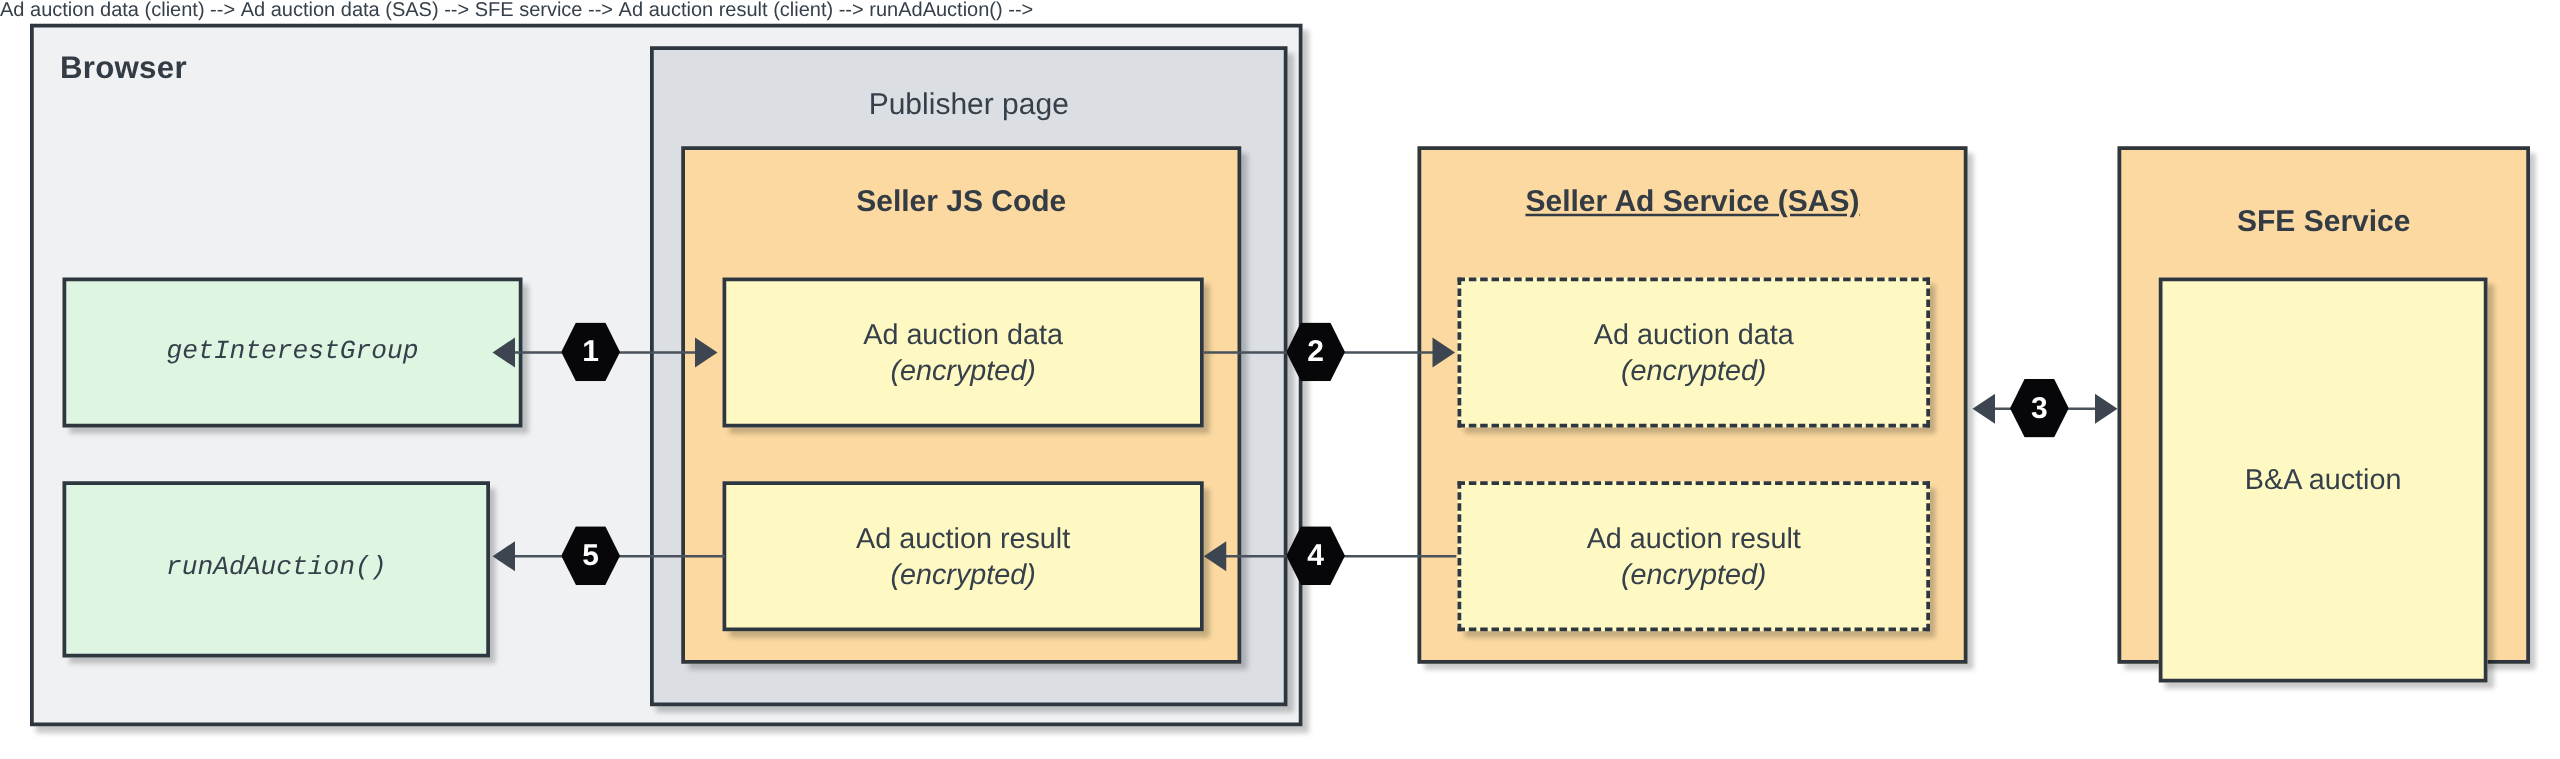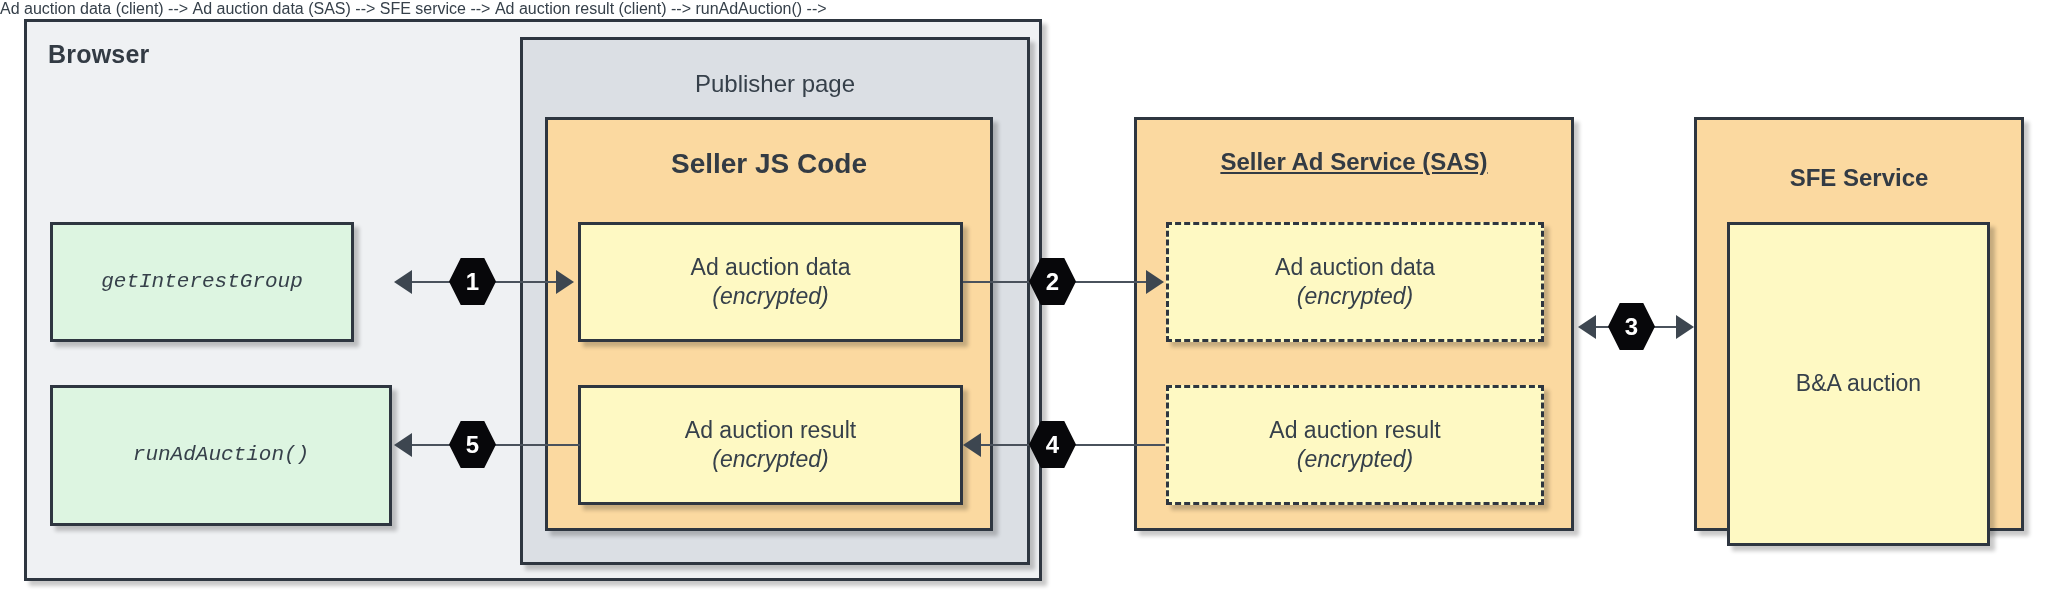--- a/index.html
+++ b/index.html
@@ -37,7 +37,7 @@
   }
   .sellerjs-title{
     left:545px;top:148px;width:448px;text-align:center;
-    font-size:28px;font-weight:bold;color:#333b44;
+    font-size:24px;font-weight:bold;color:#333b44;
   }
 
   .sas{

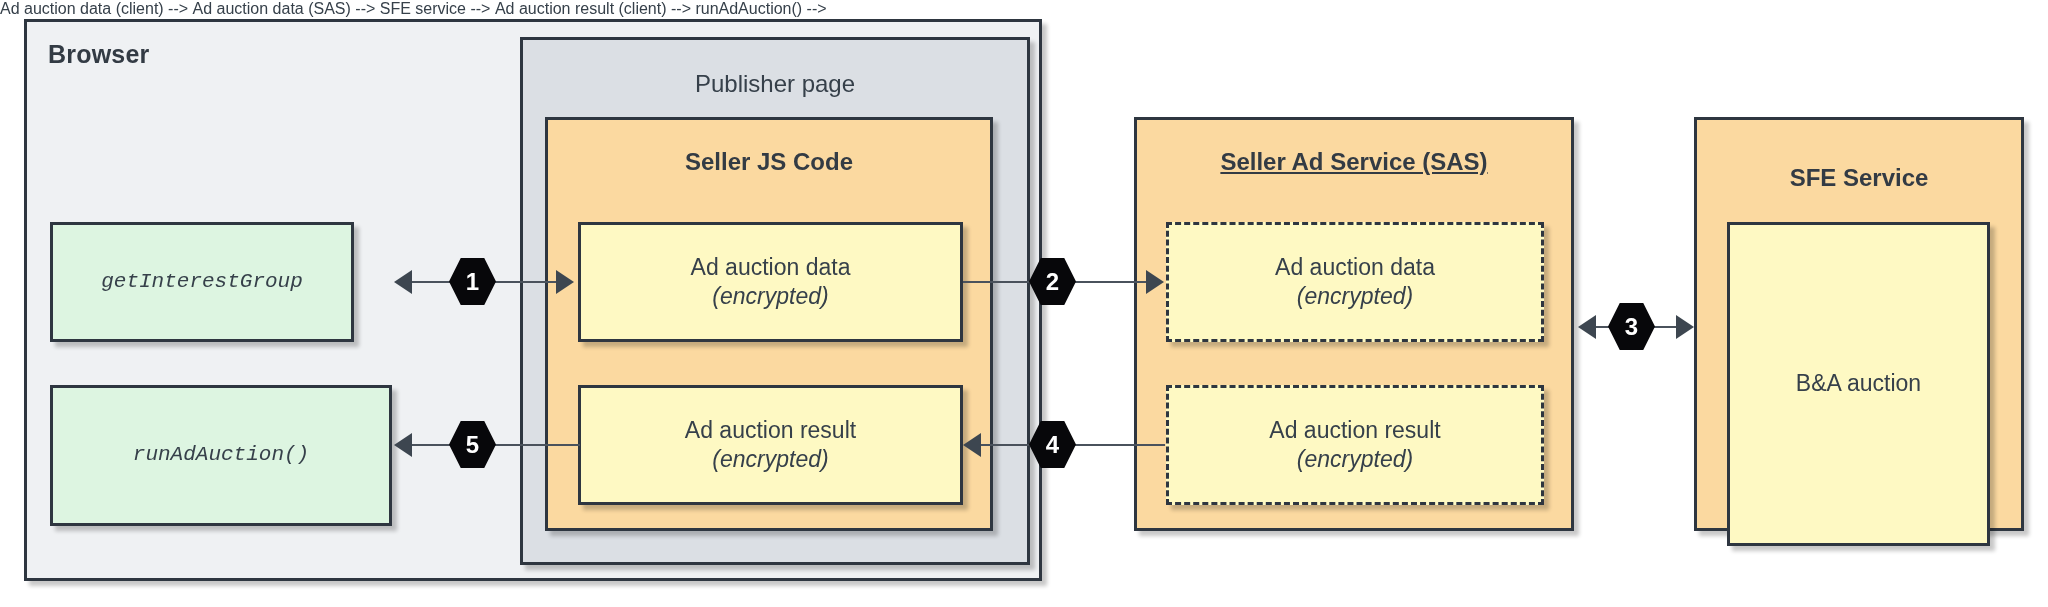--- a/index.html
+++ b/index.html
@@ -78,7 +78,7 @@
   .cream.dashed{border:3px dashed #2e3640;}
   .cream .it{font-style:italic;}
 
-  .g1{left:50px;top:222px;width:304px;height:120px;}
+  .g1{left:50px;top:222px;width:368px;height:120px;}
   .g2{left:50px;top:385px;width:342px;height:141px;}
 
   .c1{left:578px;top:222px;width:385px;height:120px;}

